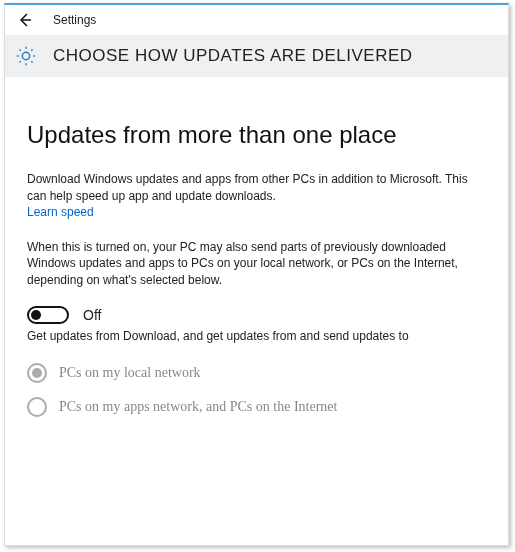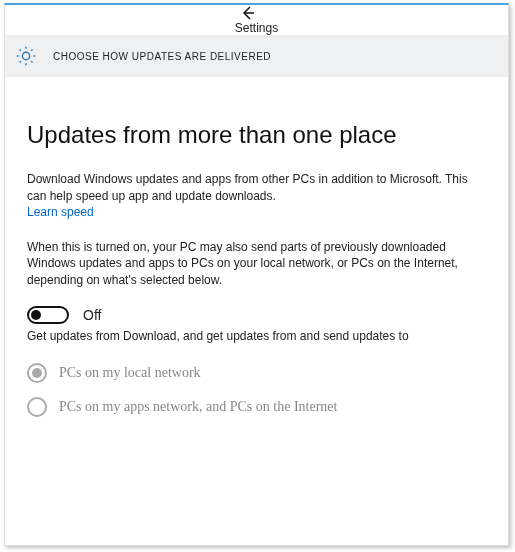--- a/index.html
+++ b/index.html
@@ -26,7 +26,6 @@
     padding: 0 10px;
     font-size: 12px;
     color: #222;
-    flex-direction: column;
   }
   .back-btn {
     width: 20px; height: 20px;

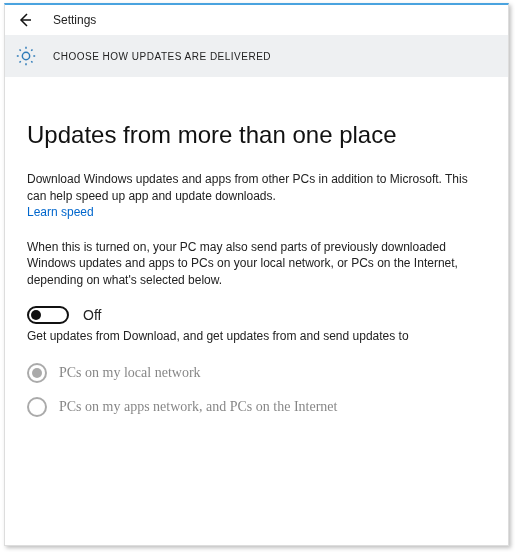--- a/index.html
+++ b/index.html
@@ -46,7 +46,7 @@
     display: flex; align-items: center; justify-content: center;
   }
   .header-title {
-    font-size: 10px;
+    font-size: 17px;
     letter-spacing: 0.5px;
     color: #222;
     font-weight: 400;

